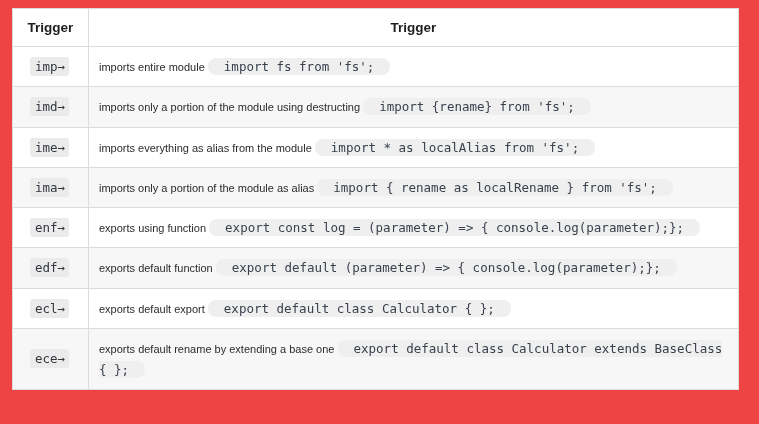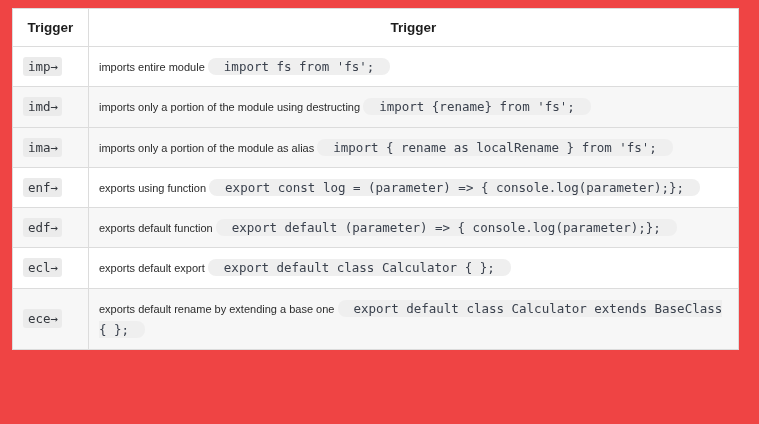--- a/index.html
+++ b/index.html
@@ -55,7 +55,7 @@
     background: #f7f7f7;
   }
   table.snippets tbody tr td.trigger-cell {
-    text-align: left;
+    text-align: center;
     vertical-align: middle;
     padding-right: 12px;
     white-space: nowrap;

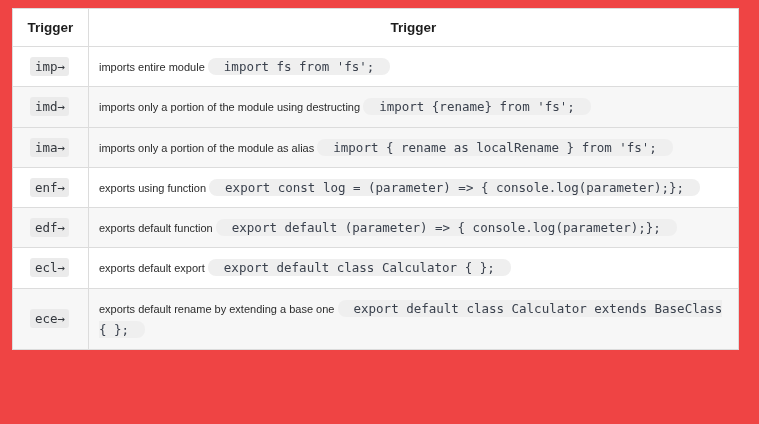--- a/index.html
+++ b/index.html
@@ -122,6 +122,12 @@
         <td class="content-cell"><span class="desc">imports only a portion of the module using destructing </span><code class="snip">import {rename} from 'fs';</code></td>
       </tr>
 
+      <tr>
+        <td class="trigger-cell">
+          <span class="trigger-badge">ime→</span>
+        </td>
+        <td class="content-cell"><span class="desc">imports everything as alias from the module </span><code class="snip">import * as localAlias from 'fs';</code></td>
+      </tr>
 
       <tr class="alt">
         <td class="trigger-cell">

